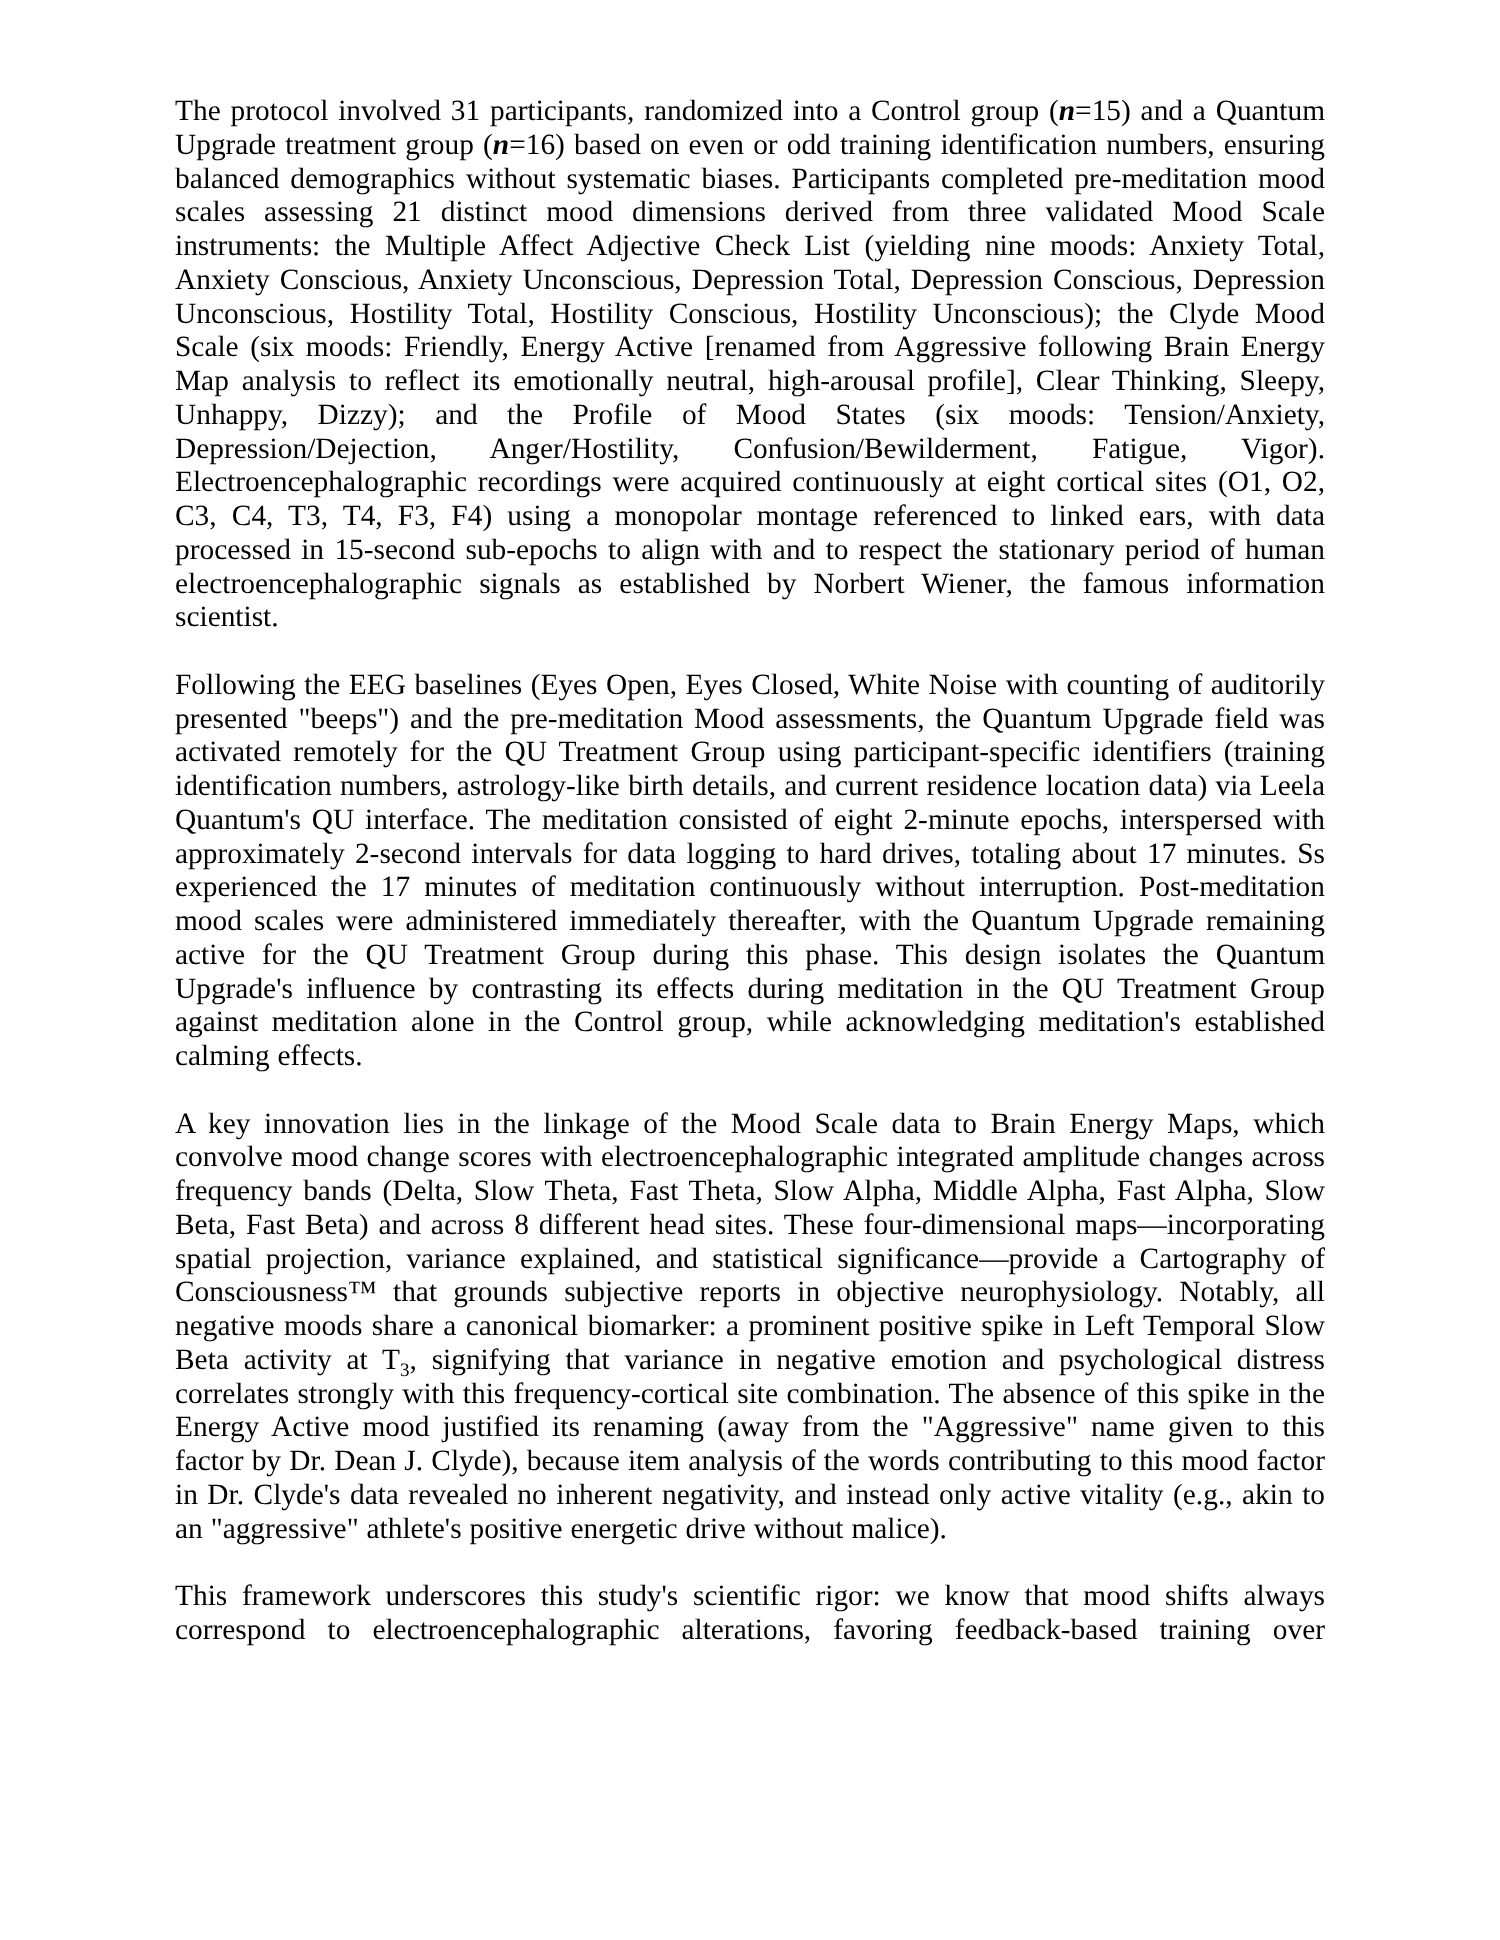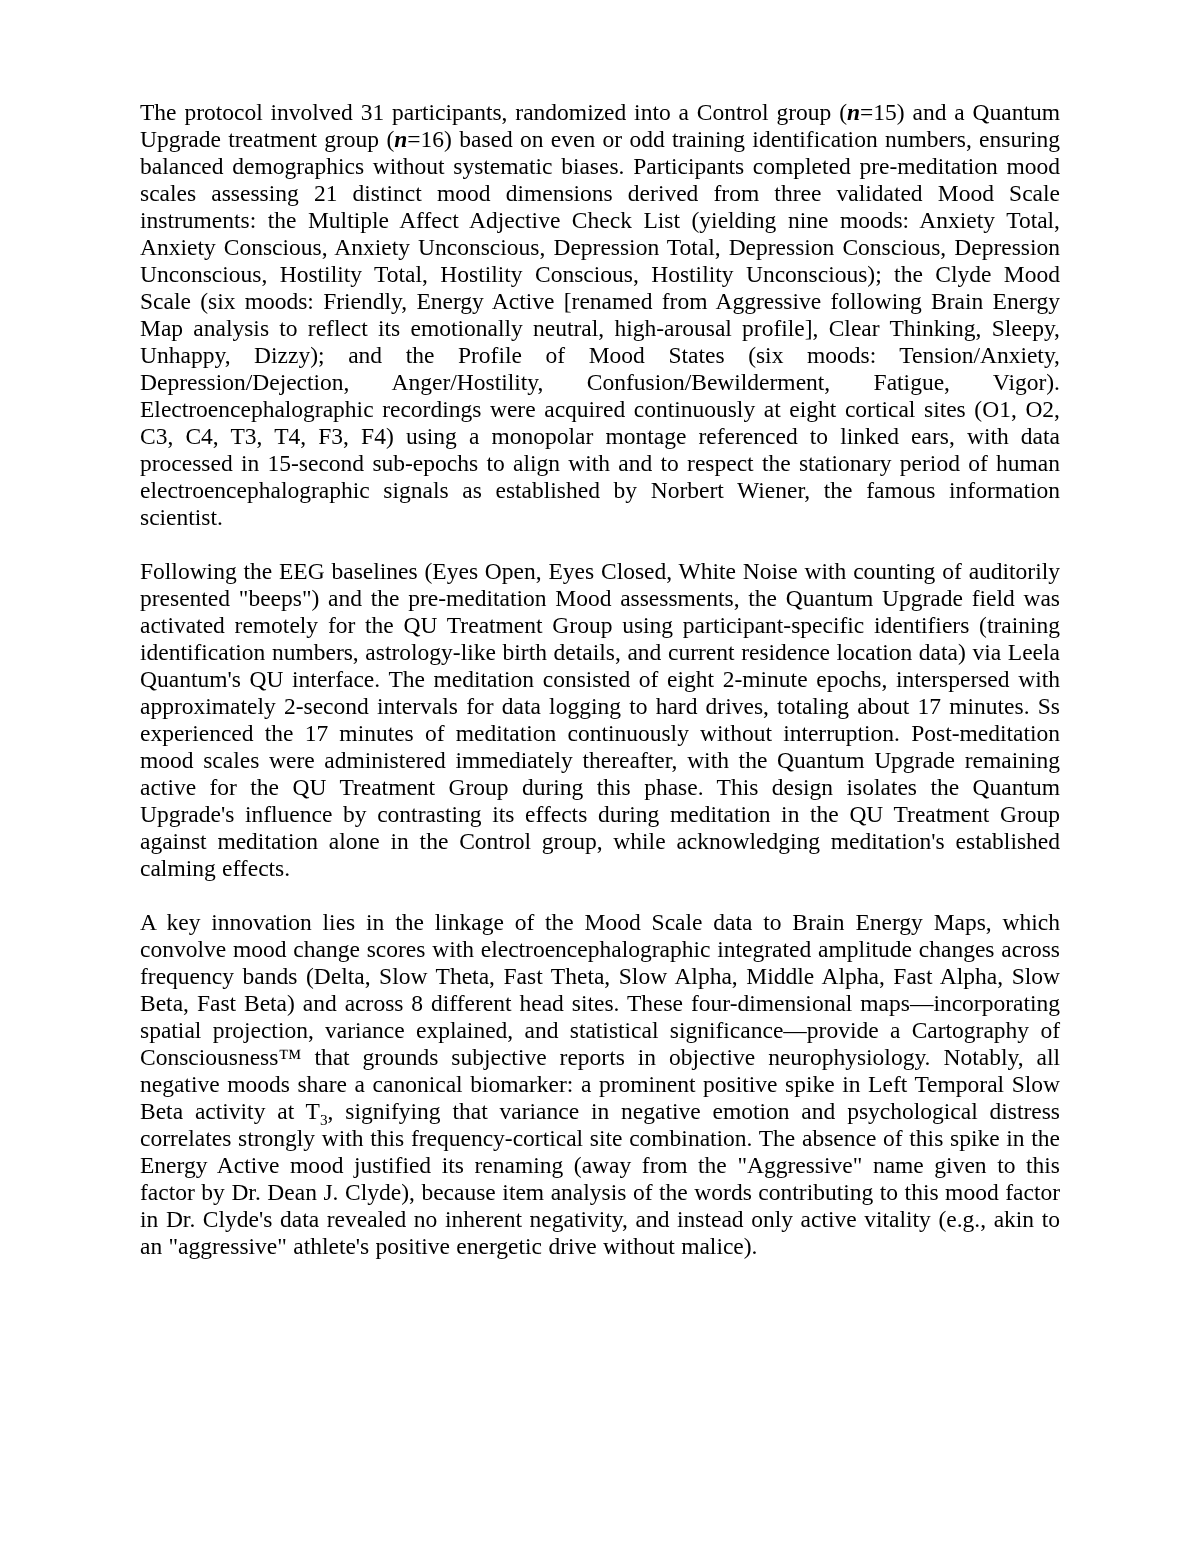--- a/index.html
+++ b/index.html
@@ -13,7 +13,7 @@
     height: 1552px;
     background: #ffffff;
     box-sizing: border-box;
-    padding: 99px 140px 0 140px;
+    padding: 76px 140px 0 140px;
     overflow: hidden;
     color: #000000;
   }

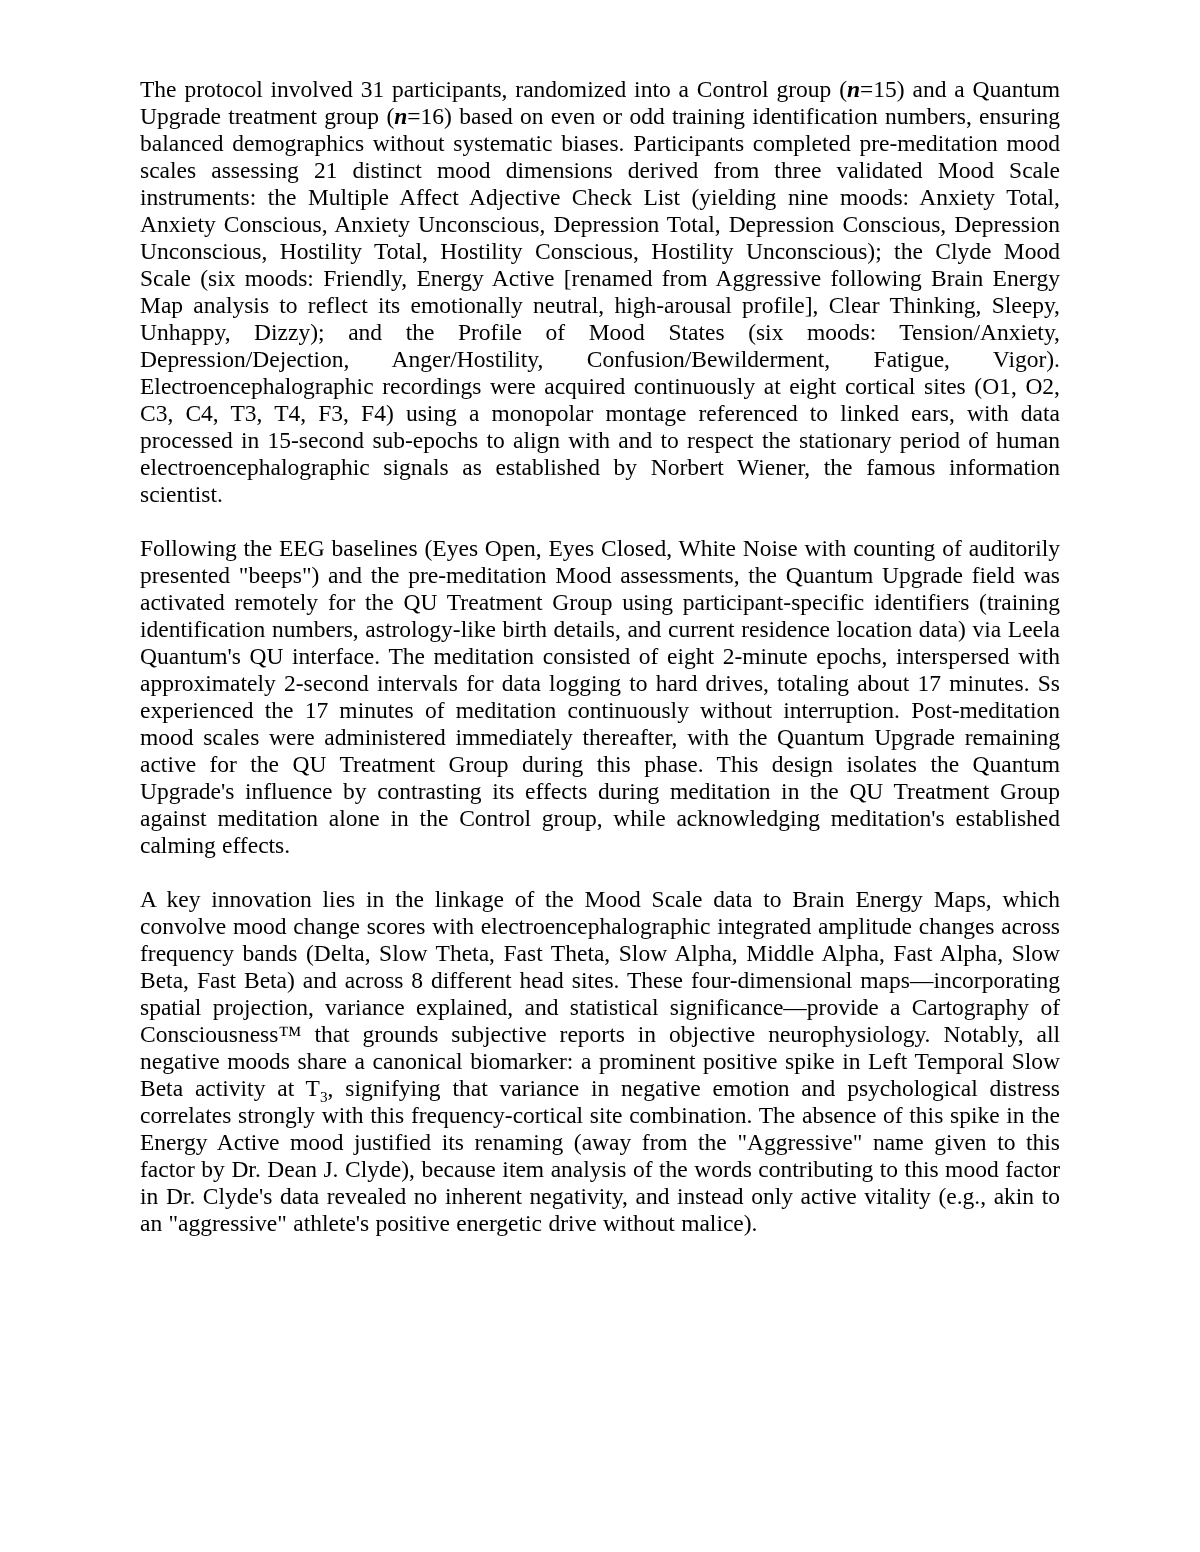--- a/index.html
+++ b/index.html
@@ -50,6 +50,7 @@
       <p class="para"><span class="">The protocol involved 31 participants, randomized into a Control group (</span><span class="run-bi">n</span><span class="">=15) and a Quantum Upgrade treatment group (</span><span class="run-bi">n</span><span class="">=16) based on even or odd training identification numbers, ensuring balanced demographics without systematic biases.  Participants completed pre-meditation mood scales assessing 21 distinct mood dimensions derived from three validated Mood Scale instruments: the Multiple Affect Adjective Check List (yielding nine moods: Anxiety Total, Anxiety Conscious, Anxiety Unconscious, Depression Total, Depression Conscious, Depression Unconscious, Hostility Total, Hostility Conscious, Hostility Unconscious); the Clyde Mood Scale (six moods: Friendly, Energy Active [renamed from Aggressive following Brain Energy Map analysis to reflect its emotionally neutral, high-arousal profile], Clear Thinking, Sleepy, Unhappy, Dizzy); and the Profile of Mood States (six moods: Tension/Anxiety, Depression/Dejection, Anger/Hostility, Confusion/Bewilderment, Fatigue, Vigor).  Electroencephalographic recordings were acquired continuously at eight cortical sites (O1, O2, C3, C4, T3, T4, F3, F4) using a monopolar montage referenced to linked ears, with data processed in 15-second sub-epochs to align with and to respect the stationary period of human electroencephalographic signals as established by Norbert Wiener, the famous information scientist.</span></p>
       <p class="para"><span class="">Following the EEG baselines (Eyes Open, Eyes Closed, White Noise with counting of auditorily presented "beeps") and the pre-meditation Mood assessments, the Quantum Upgrade field was activated remotely for the QU Treatment Group using participant-specific identifiers (training identification numbers, astrology-like birth details, and current residence location data) via Leela Quantum's QU interface.  The meditation consisted of eight 2-minute epochs, interspersed with approximately 2-second intervals for data logging to hard drives, totaling about 17 minutes.  Ss experienced the 17 minutes of meditation continuously without interruption.  Post-meditation mood scales were administered immediately thereafter, with the Quantum Upgrade remaining active for the QU Treatment Group during this phase.  This design isolates the Quantum Upgrade's influence by contrasting its effects during meditation in the QU Treatment Group against meditation alone in the Control group, while acknowledging meditation's established calming effects.</span></p>
       <p class="para"><span class="">A key innovation lies in the linkage of the Mood Scale data to Brain Energy Maps, which convolve mood change scores with electroencephalographic integrated amplitude changes across frequency bands (Delta, Slow Theta, Fast Theta, Slow Alpha, Middle Alpha, Fast Alpha, Slow Beta, Fast Beta) and across 8 different head sites.  These four-dimensional maps—incorporating spatial projection, variance explained, and statistical significance—provide a Cartography of Consciousness™ that grounds subjective reports in objective neurophysiology.  Notably, all negative moods share a canonical biomarker: a prominent positive spike in Left Temporal Slow Beta activity at T</span><span class="run-sub">3</span><span class="">, signifying that variance in negative emotion and psychological distress correlates strongly with this frequency-cortical site combination.  The absence of this spike in the Energy Active mood justified its renaming (away from the "Aggressive" name given to this factor by Dr. Dean J. Clyde), because item analysis of the words contributing to this mood factor in Dr. Clyde's data revealed no inherent negativity, and instead only active vitality (e.g., akin to an "aggressive" athlete's positive energetic drive without malice).</span></p>
+      <p class="para justify-last"><span class="">This framework underscores this study's scientific rigor:  we know that mood shifts always correspond to electroencephalographic alterations, favoring feedback-based training over</span></p>
     </div>
 </div>
 

